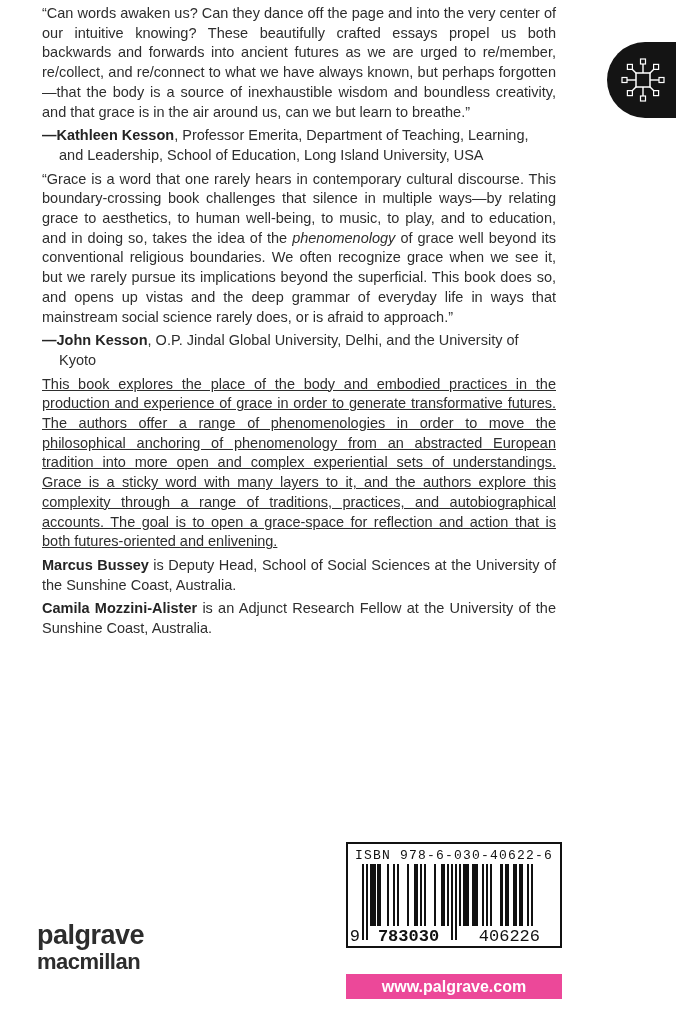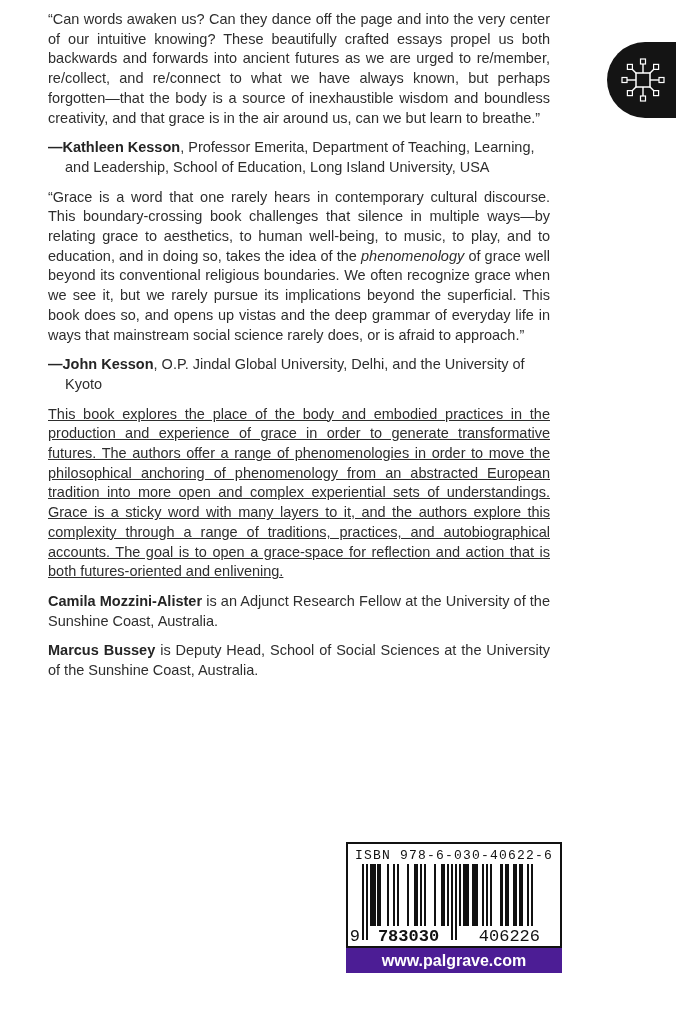--- a/index.html
+++ b/index.html
@@ -8,7 +8,7 @@
     font-family:"Liberation Sans", sans-serif; color:#2e2e2e; overflow:hidden;
   }
   .text-col { position:absolute; left:38px; top:0; width:522px; }
-  .text-col p { margin:10px; font-size:14.5px; line-height:19.7px; }
+  .text-col p { margin:4px; font-size:14.5px; line-height:19.7px; }
   .body { text-align:justify; }
   .attribution { text-align:left; padding-left:17px; text-indent:-17px; }
   .text-col strong { font-weight:bold; color:#252525; }

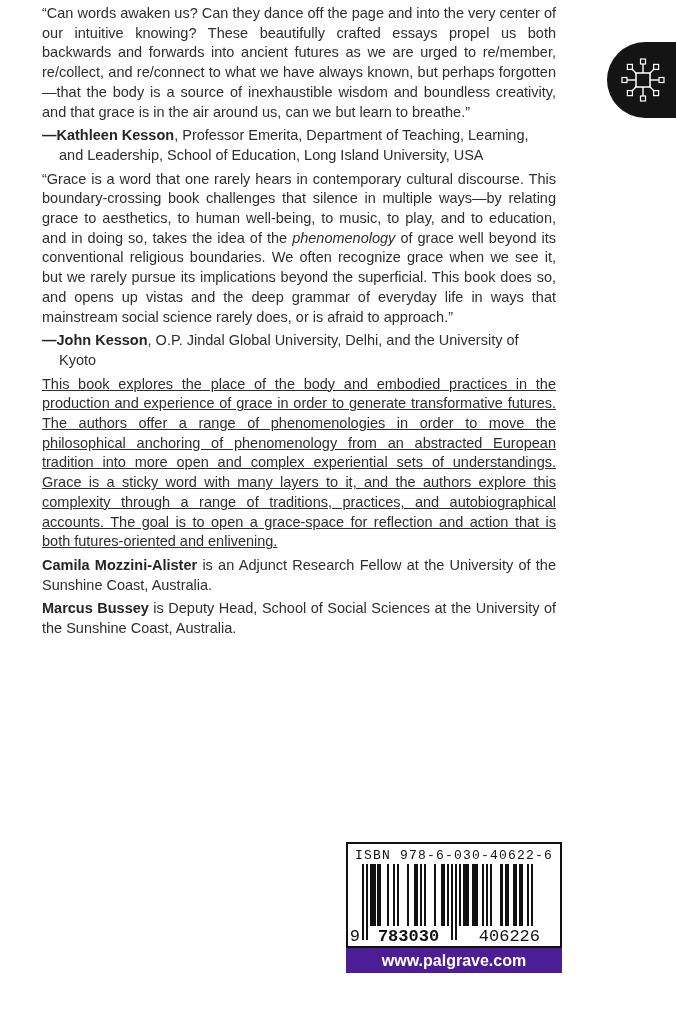--- a/index.html
+++ b/index.html
@@ -97,8 +97,8 @@
 
     <p class="body desc">This book explores the place of the body and embodied practices in the production and experience of grace in order to generate transformative futures. The authors offer a range of phenomenologies in order to move the philosophical anchoring of phenomenology from an abstracted European tradition into more open and complex experiential sets of understandings. Grace is a sticky word with many layers to it, and the authors explore this complexity through a range of traditions, practices, and autobiographical accounts. The goal is to open a grace-space for reflection and action that is both futures-oriented and enlivening.</p>
 
+    <p class="body bio1"><strong>Marcus Bussey</strong><span> is Deputy Head, School of Social Sciences at the University of the Sunshine Coast, Australia.</span></p>
     <p class="body bio2"><strong>Camila Mozzini-Alister</strong><span> is an Adjunct Research Fellow at the University of the Sunshine Coast, Australia.</span></p>
-    <p class="body bio1"><strong>Marcus Bussey</strong><span> is Deputy Head, School of Social Sciences at the University of the Sunshine Coast, Australia.</span></p>
   </div>
 
 

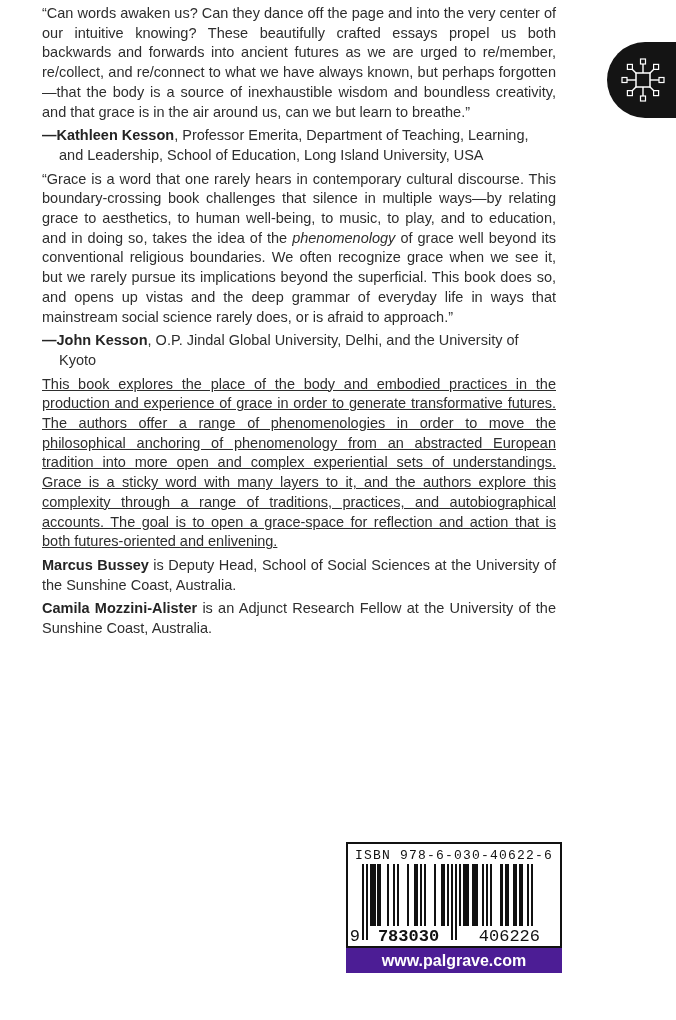--- a/index.html
+++ b/index.html
@@ -101,6 +101,10 @@
     <p class="body bio2"><strong>Camila Mozzini-Alister</strong><span> is an Adjunct Research Fellow at the University of the Sunshine Coast, Australia.</span></p>
   </div>
 
+  <div class="logo">
+    <div class="logo-l1">palgrave</div>
+    <div class="logo-l2">macmillan</div>
+  </div>
 
   <div class="barcode-box">
     <div class="isbn-label">ISBN 978-6-030-40622-6</div>

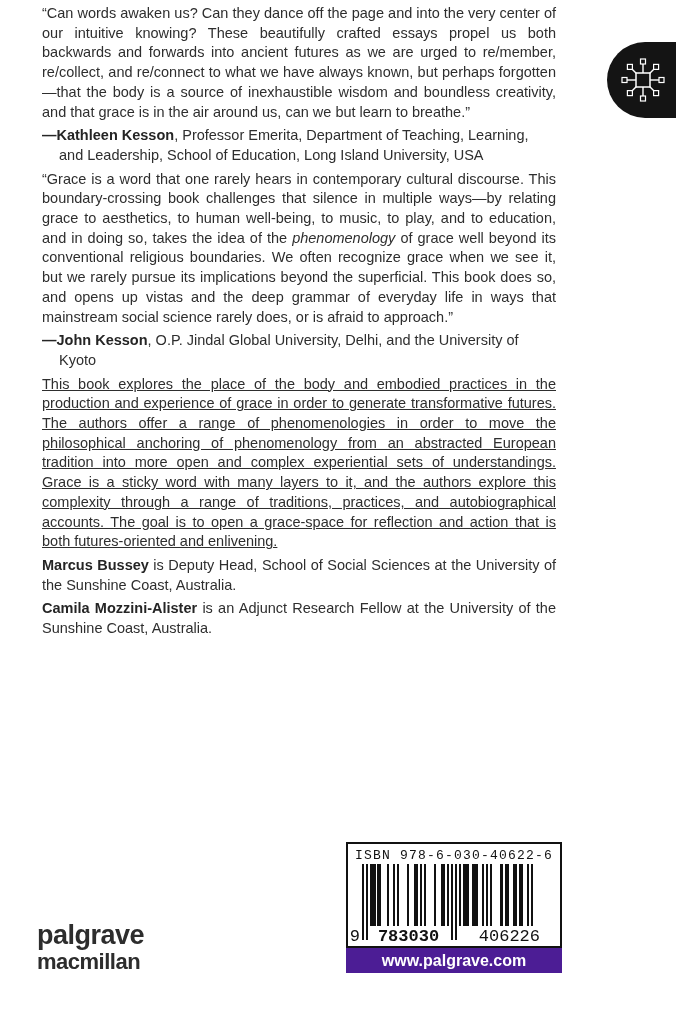--- a/index.html
+++ b/index.html
@@ -52,8 +52,8 @@
   .d-right { left:111px; width:81px; text-align:right; }
 
   .website-bar {
-    position:absolute; left:346px; top:948px; width:216px; height:25px;
-    background:#4c1d95; color:#ffffff; text-align:center;
+    position:absolute; left:346px; top:974px; width:216px; height:25px;
+    background:#ec4899; color:#ffffff; text-align:center;
     font-size:16px; font-weight:bold; line-height:25px;
   }
 </style>

